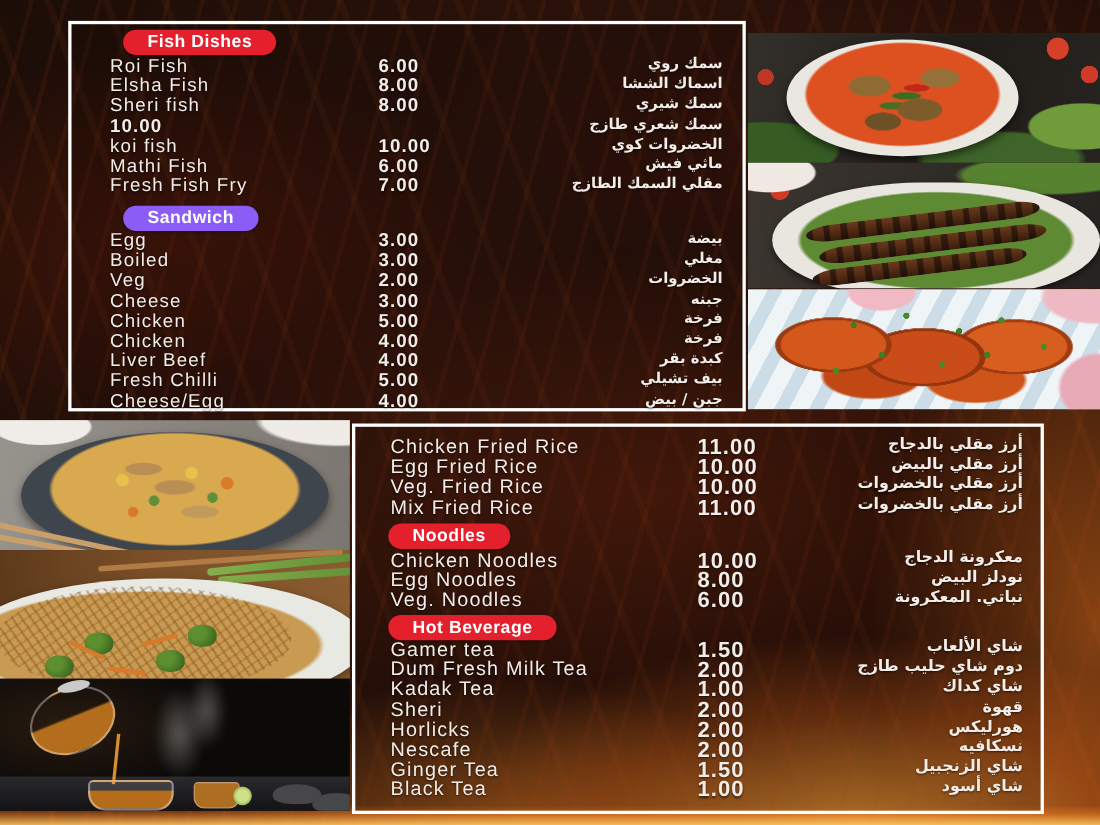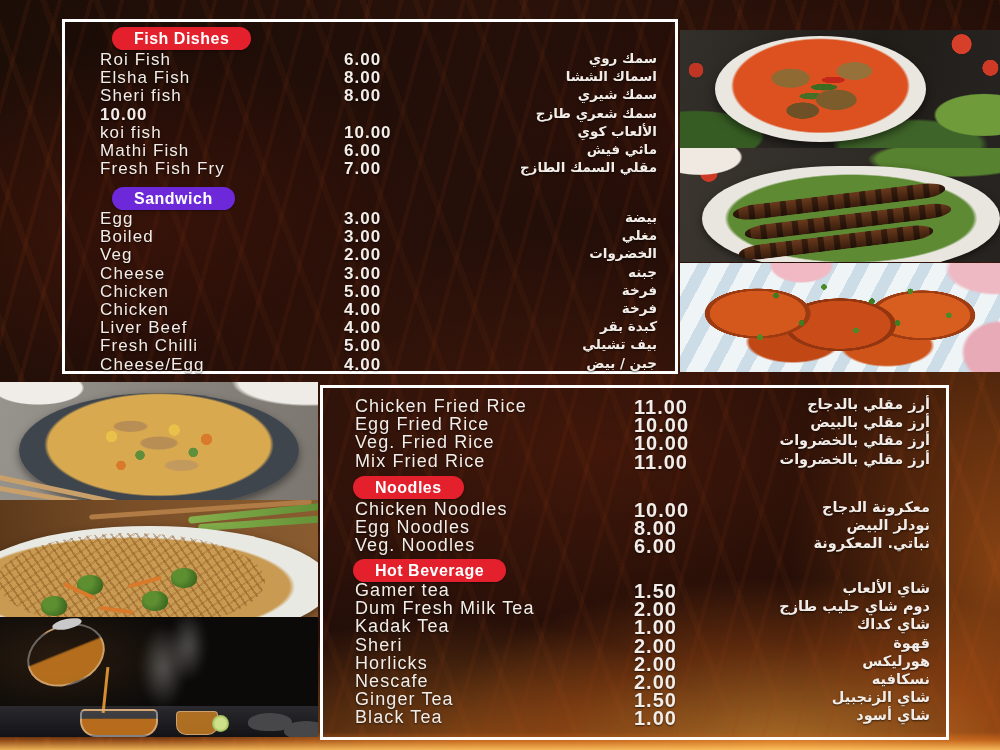--- a/index.html
+++ b/index.html
@@ -278,7 +278,7 @@
     <div class="menu-row">
       <span class="col-en">koi fish</span>
       <span class="col-price">10.00</span>
-      <span class="col-ar">الألعاب كوي</span>
+      <span class="col-ar">الخضروات كوي</span>
     </div>
     <div class="menu-row">
       <span class="col-en">Mathi Fish</span>

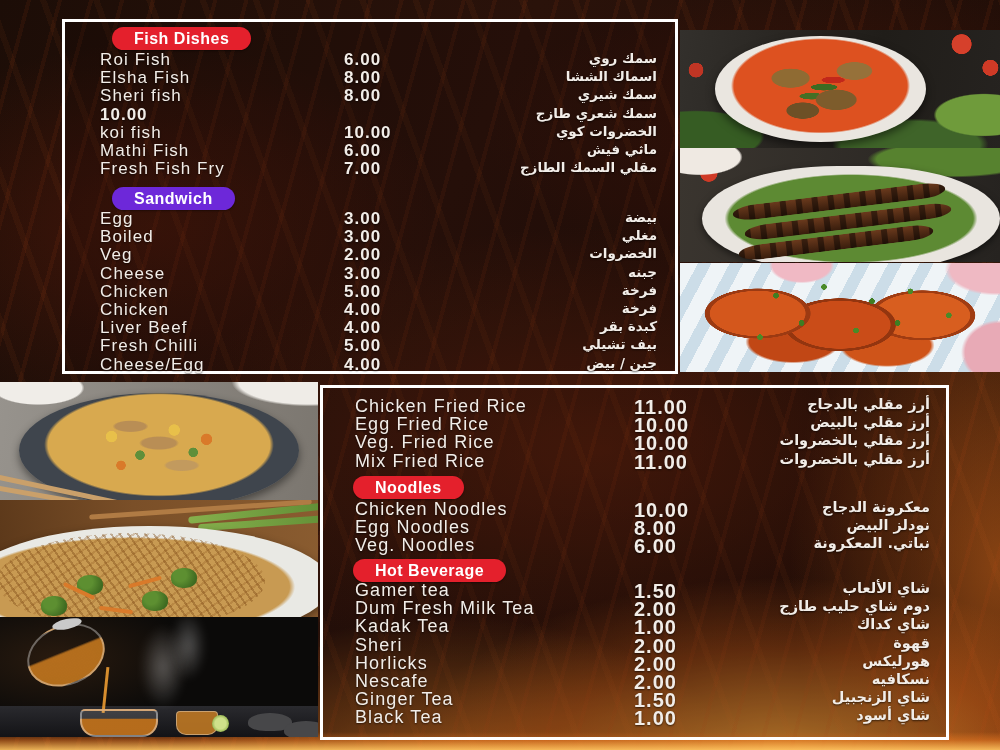--- a/index.html
+++ b/index.html
@@ -251,7 +251,7 @@
 <div class="panel" id="panel-bottom"></div>
 
 <div class="badge badge-fish" style="background: rgb(228, 32, 44);">Fish Dishes</div>
-<div class="badge badge-sandwich" style="background: #6d28d9;">Sandwich</div>
+<div class="badge badge-sandwich" style="background: #8b5cf6;">Sandwich</div>
 <div class="badge badge-noodles" style="background: rgb(228, 32, 44);">Noodles</div>
 <div class="badge badge-hotbev" style="background: rgb(228, 32, 44);">Hot Beverage</div>
 

